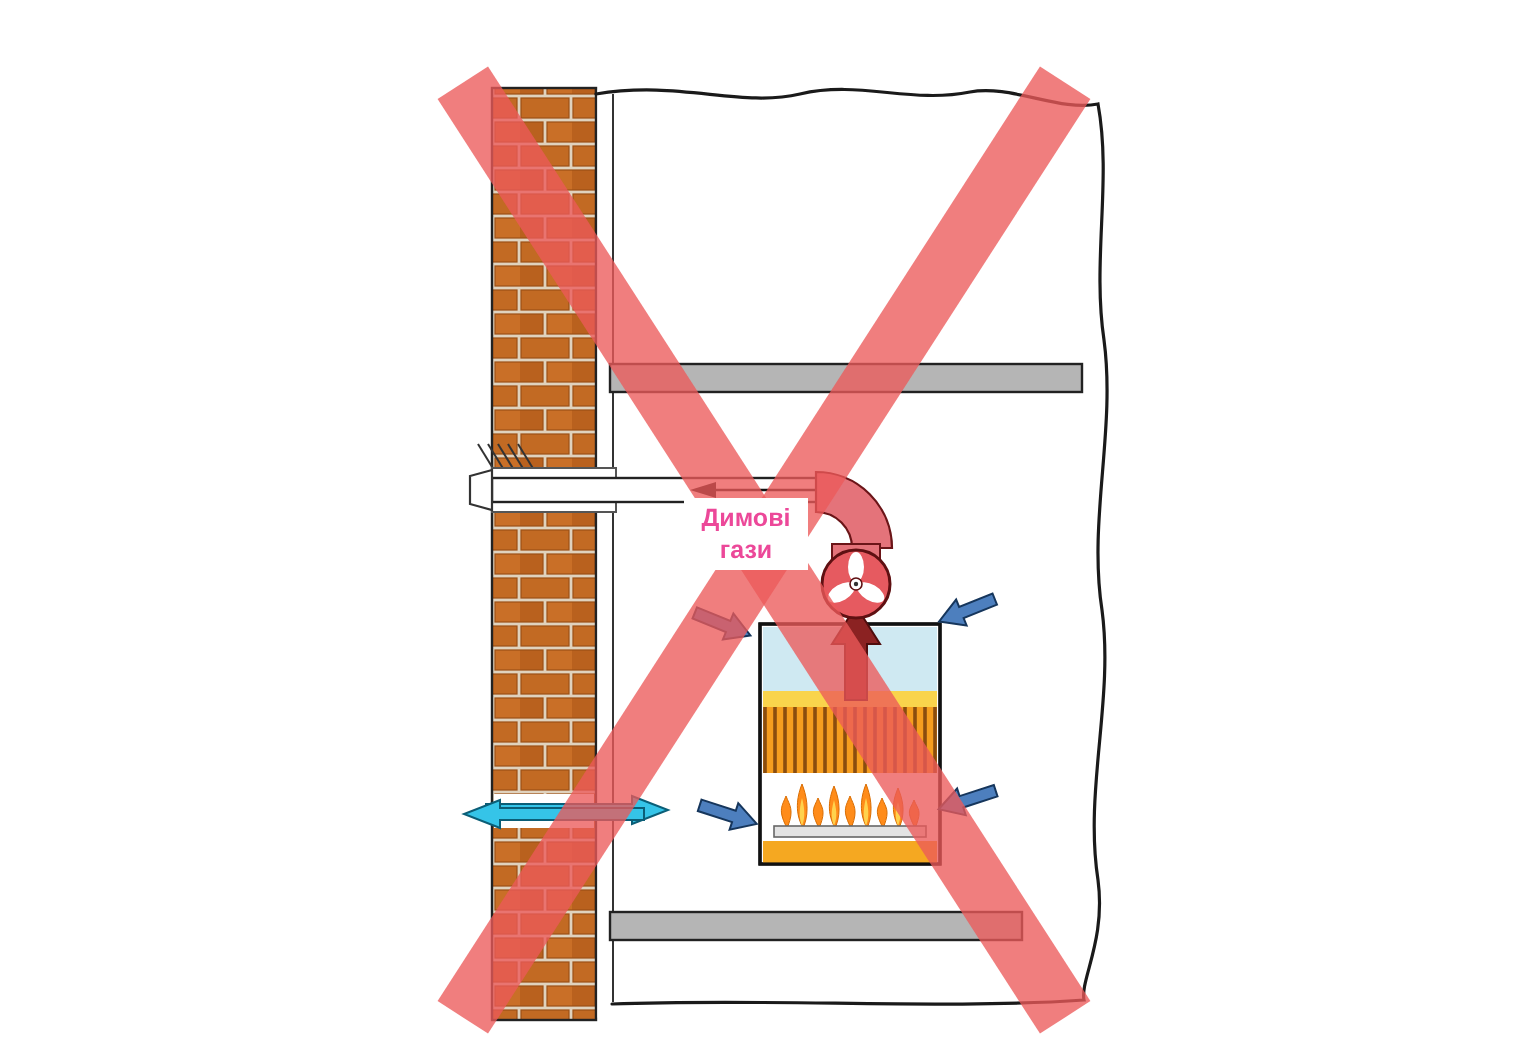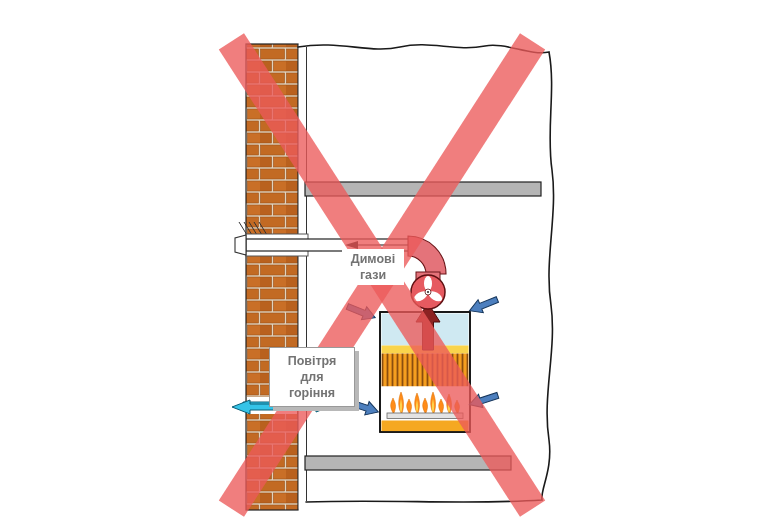--- a/index.html
+++ b/index.html
@@ -9,7 +9,7 @@
   }
   .stage svg{position:absolute;left:0;top:0;}
   .diagram-label{
-    position:absolute;text-align:center;color:#737373;background:#fff;
+    position:absolute;text-align:center;color:#ec4899;background:#fff;
     font-weight:bold;font-size:12.5px;line-height:1.28;z-index:3;
   }
   .diagram-label span{display:block;}

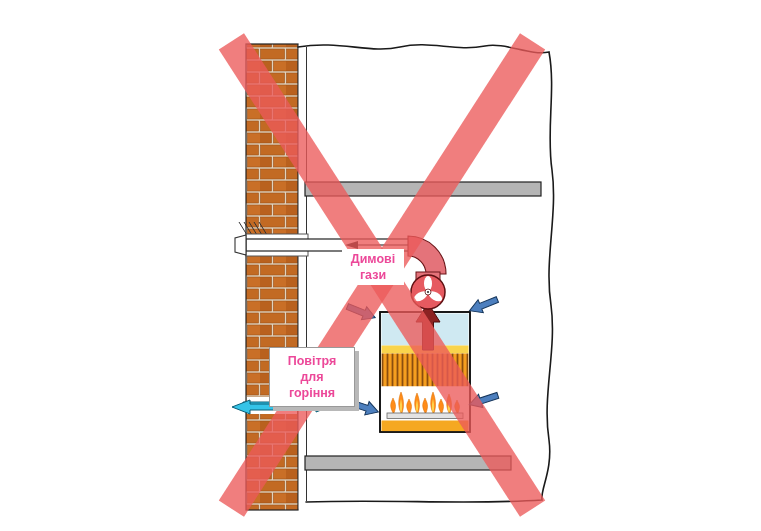--- a/index.html
+++ b/index.html
@@ -151,10 +151,6 @@
   <span>гази</span>
 </div>
 
-<div class="diagram-label label-air">
-  <span>Повітря</span>
-  <span>для горіння</span>
-</div>
 
 </div>
 

